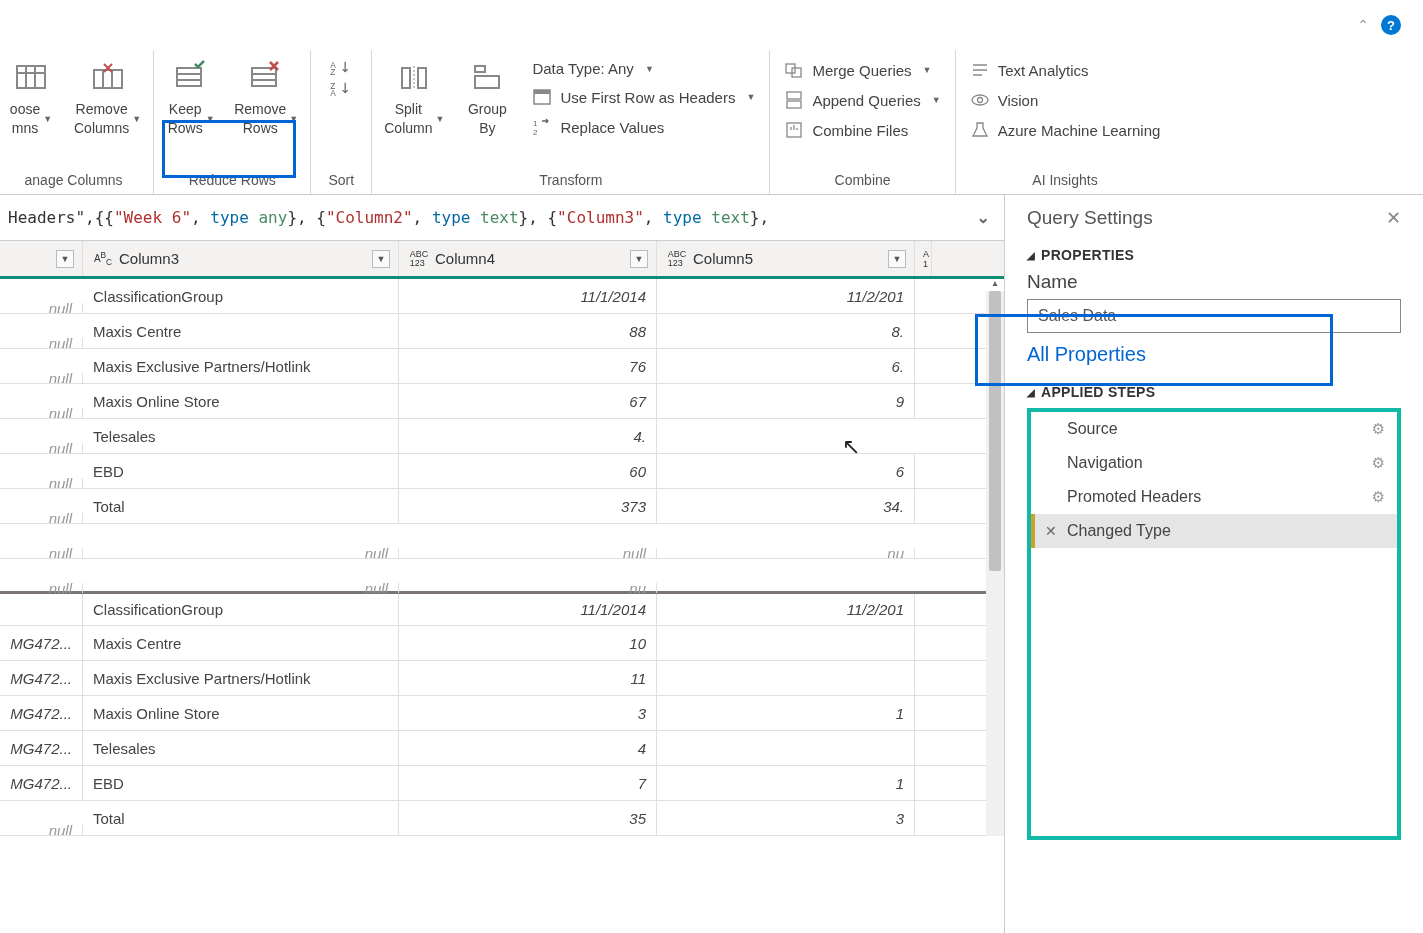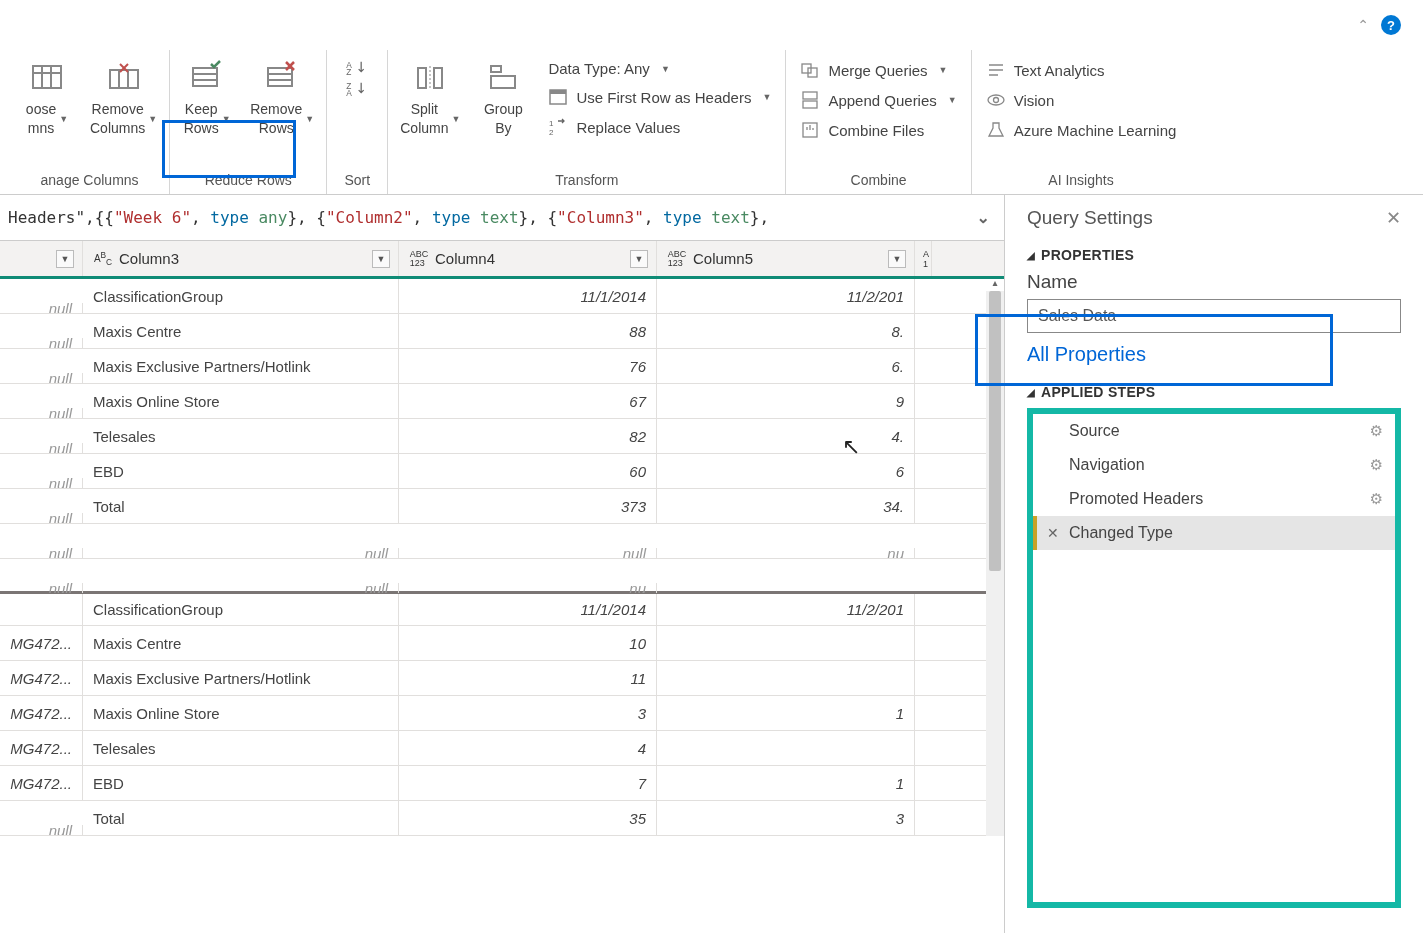--- a/index.html
+++ b/index.html
@@ -83,7 +83,7 @@
 
 <div class="ribbon">
 
-  <div class="rib-group" style="padding-left:16px;gap:16px;">
+  <div class="rib-group" style="padding-left:0;gap:16px;">
     <div class="rib-body">
       <div class="rib-btn">
         <div class="rib-icon">

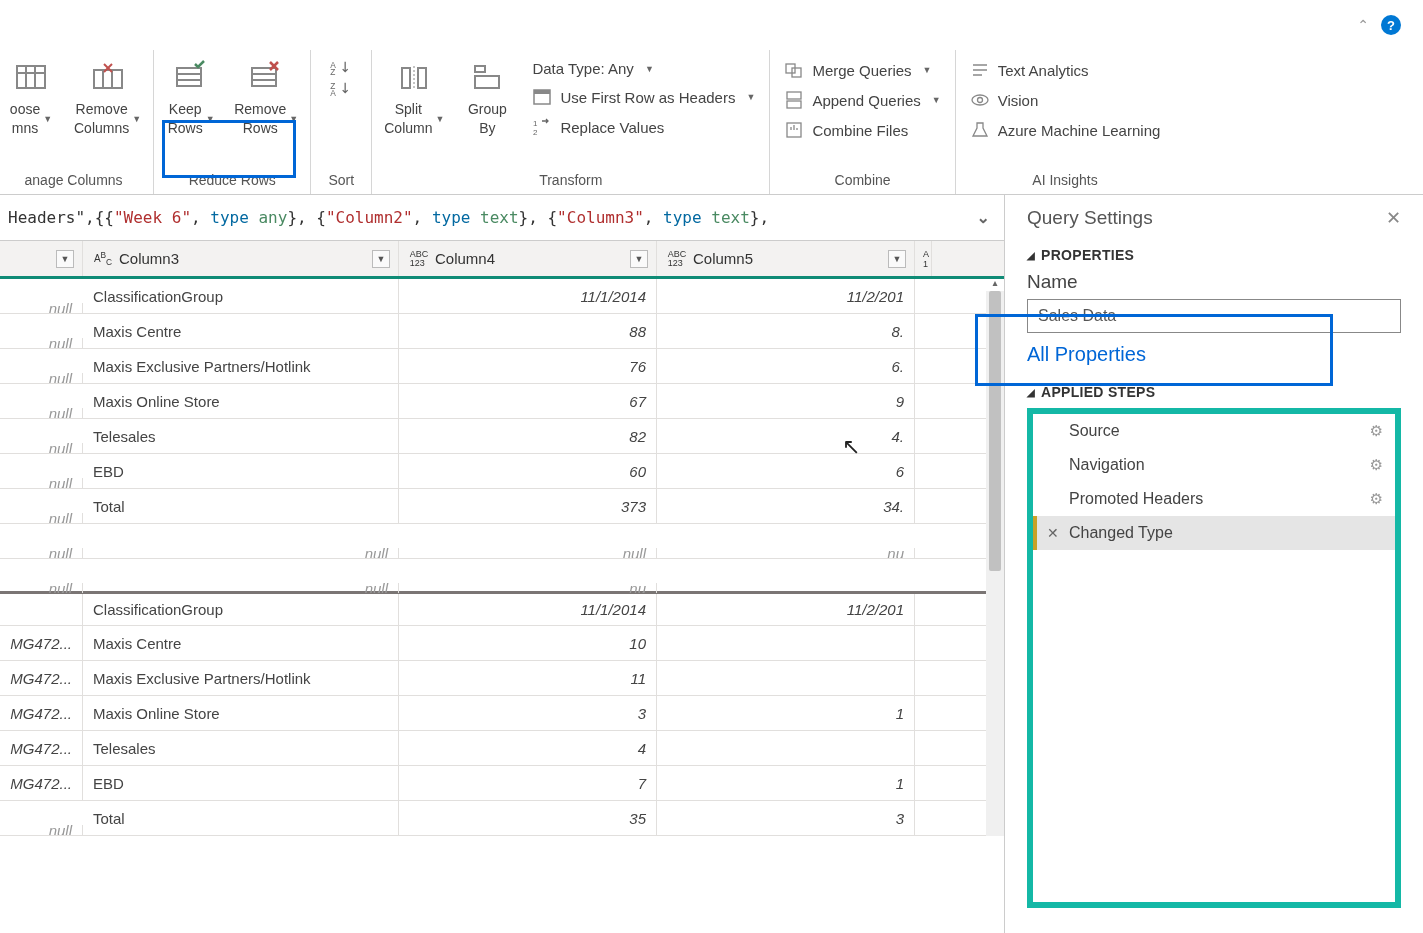--- a/index.html
+++ b/index.html
@@ -356,7 +356,6 @@
           <div class="row">
             <div class="cell c2 r null" style="font-style: italic;">null</div>
             <div class="cell c3">Telesales</div>
-            <div class="cell c4 r" style="font-style: italic;">82</div>
             <div class="cell c5 r" style="font-style: italic;">4.</div>
           </div>
           <div class="row">

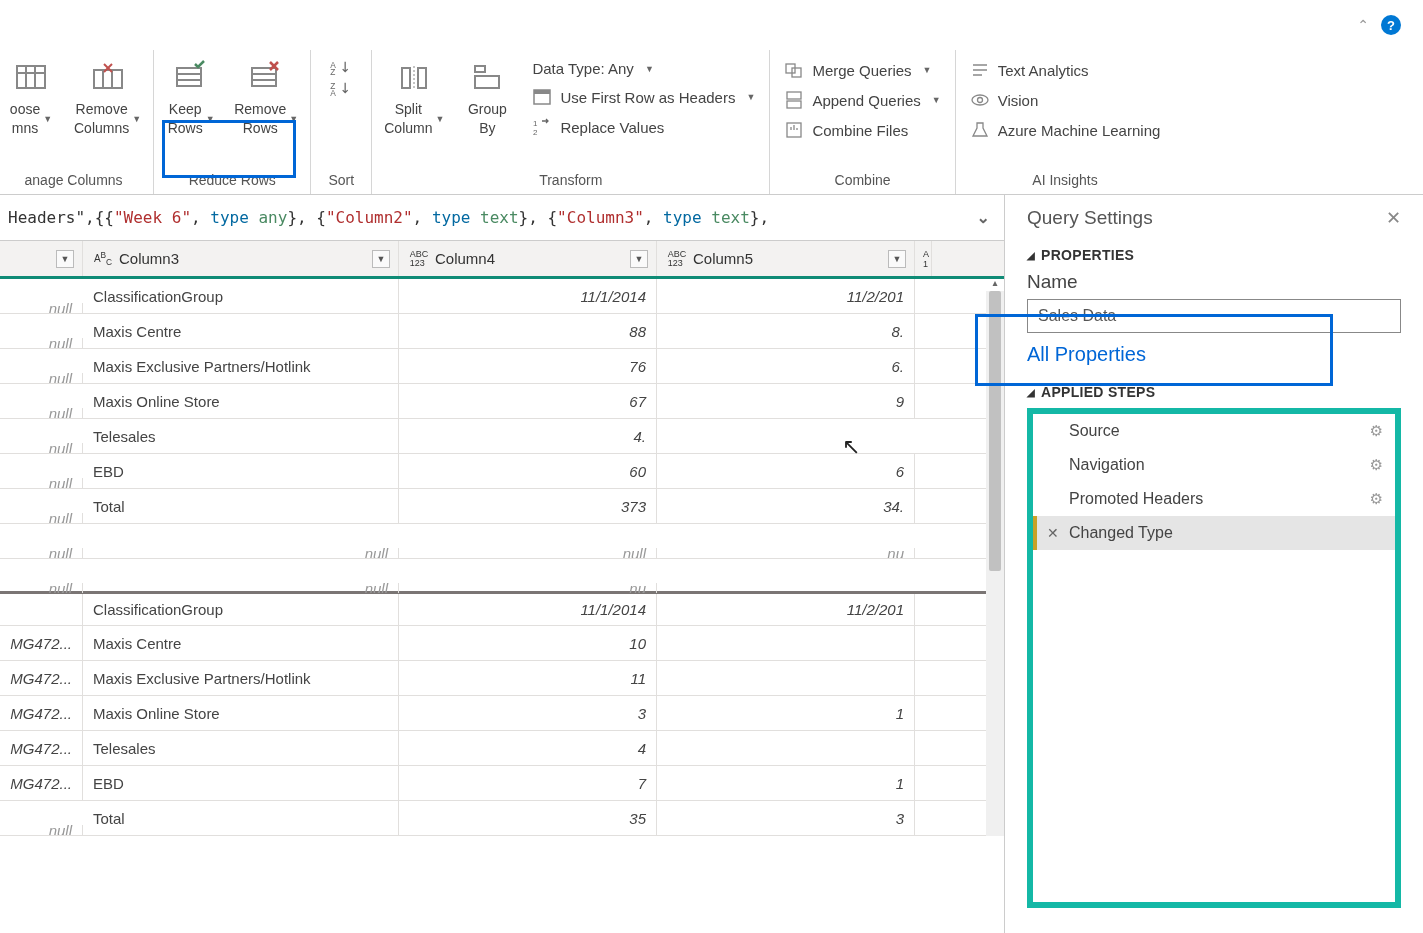--- a/index.html
+++ b/index.html
@@ -65,7 +65,7 @@
 .rp-name-lbl { font-size: 19px; color: #444; margin: 4px 0 6px 0; }
 .rp-name-input { width: 100%; height: 34px; border: 1px solid #888; padding: 0 10px; font-size: 16px; color: #555; }
 .rp-link { color: #0066d6; font-size: 20px; margin-top: 10px; cursor: pointer; }
-.steps { border: 6px solid #14b8a6; height: 500px; }
+.steps { border: 4px solid #14b8a6; height: 432px; }
 .step { display: flex; align-items: center; height: 34px; padding: 0 10px 0 36px; font-size: 16px; color: #444; position: relative; }
 .step.sel { background: #e5e5e5; border-left: 4px solid #c9a227; padding-left: 32px; }
 .step .gear { position: absolute; right: 12px; color: #999; font-size: 15px; }

